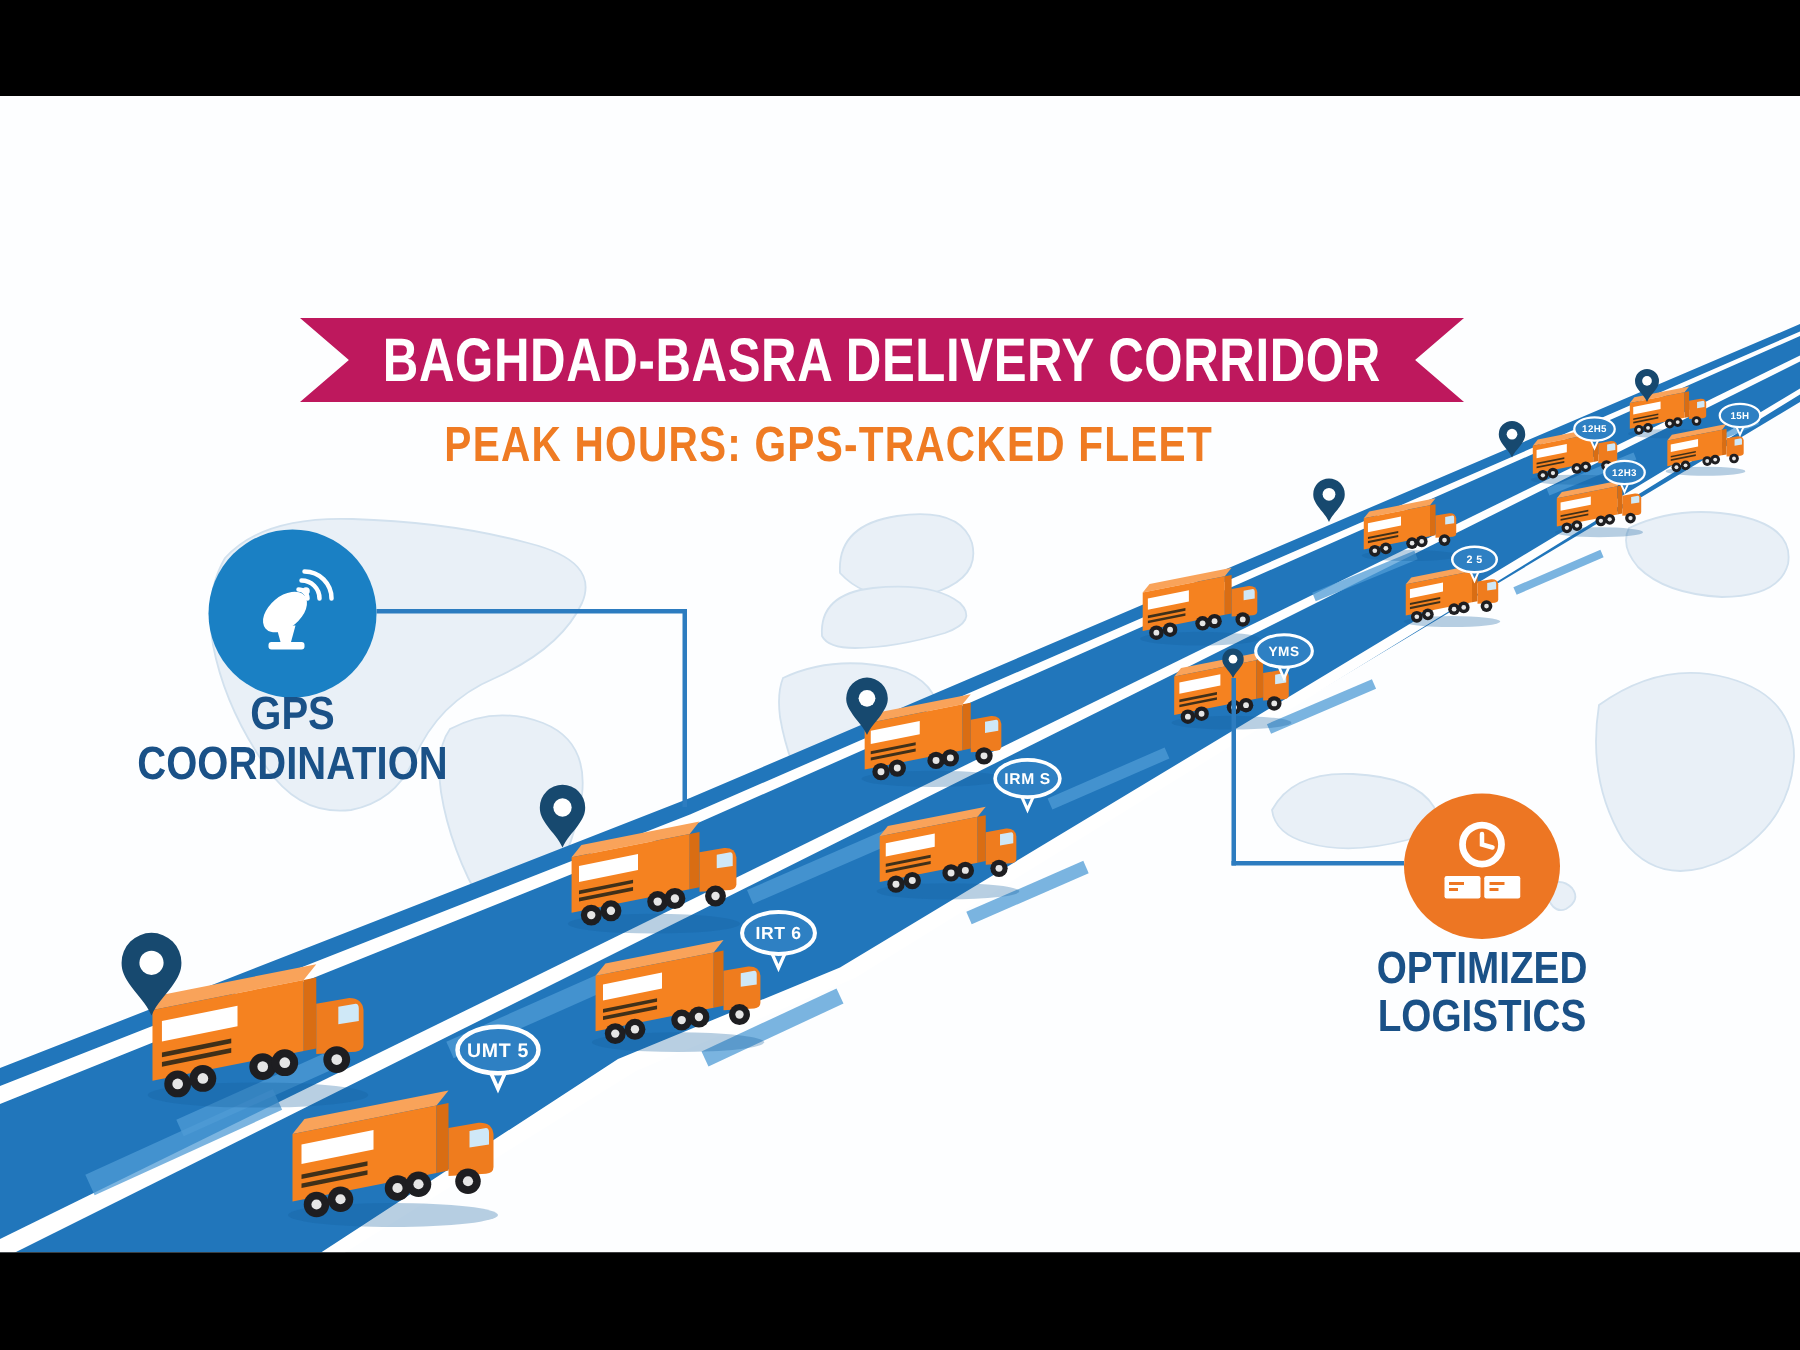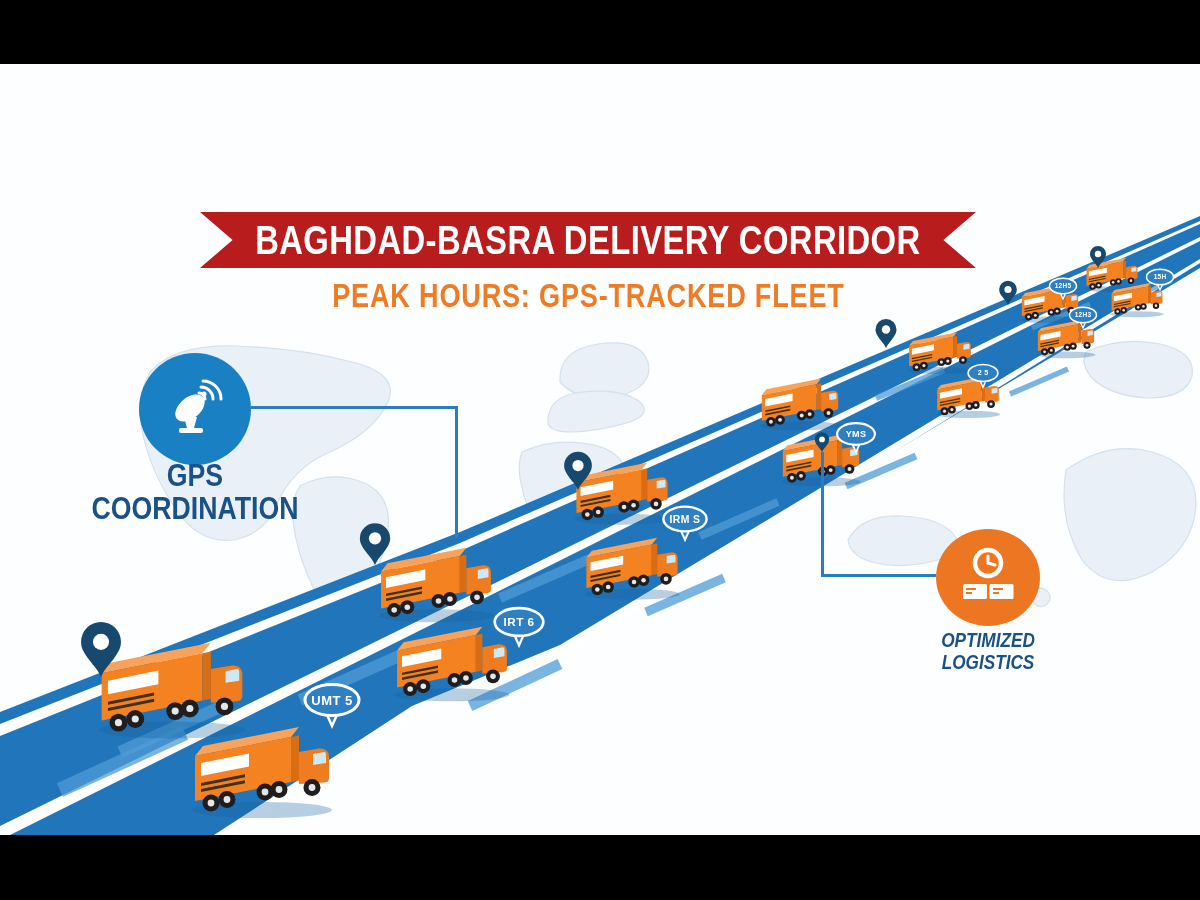--- a/index.html
+++ b/index.html
@@ -27,7 +27,7 @@
               font-family:"Liberation Sans", sans-serif;}
 
   
-  .banner{position:absolute;left:200px;top:212px;width:776px;height:56px;background:#b91c1c;
+  .banner{position:absolute;left:200px;top:212px;width:776px;height:56px;background:#be185d;
           display:flex;align-items:center;justify-content:center;
           clip-path:polygon(0 0,100% 0,95.8% 50%,100% 100%,0 100%,4.2% 50%);}
   .banner-text{color:#fff;font-weight:bold;font-size:41px;letter-spacing:.5px;white-space:nowrap;

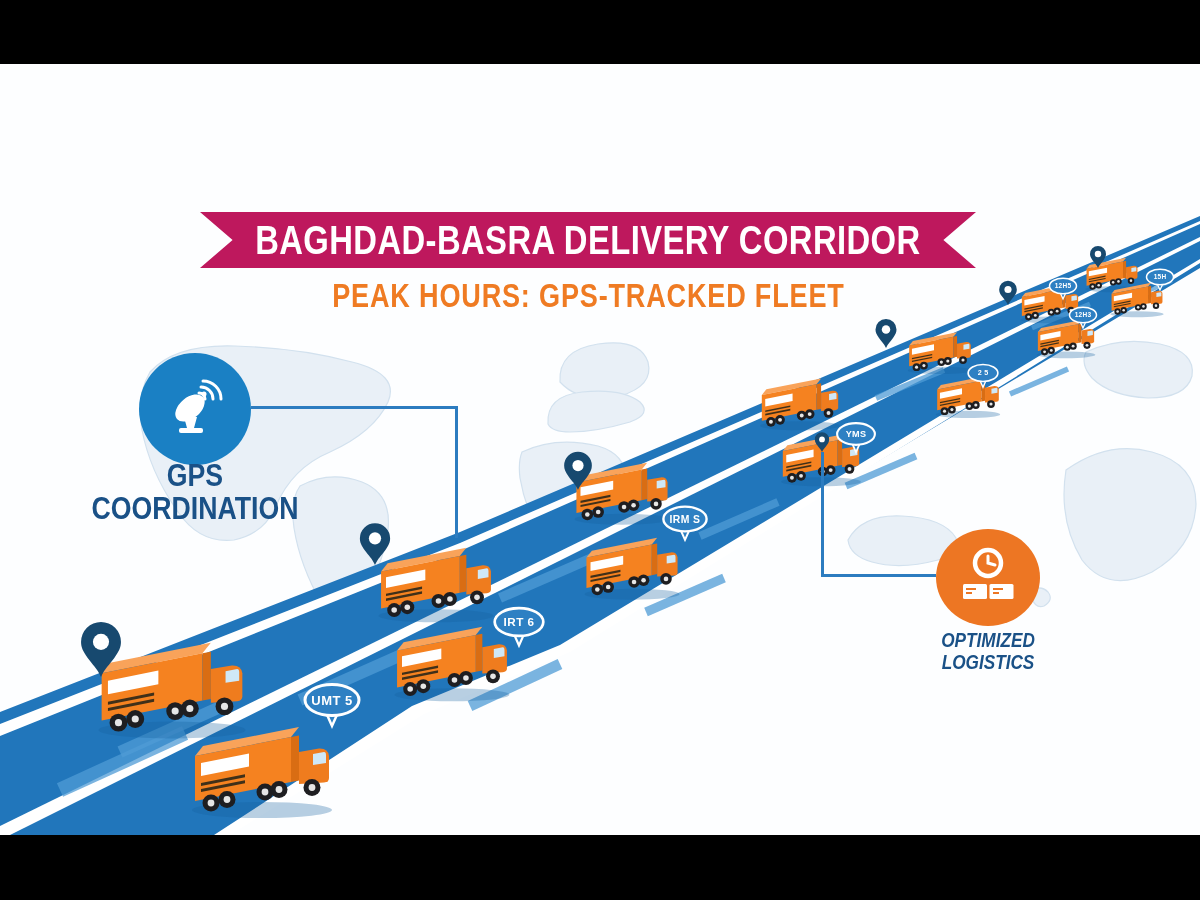--- a/index.html
+++ b/index.html
@@ -32,7 +32,7 @@
           clip-path:polygon(0 0,100% 0,95.8% 50%,100% 100%,0 100%,4.2% 50%);}
   .banner-text{color:#fff;font-weight:bold;font-size:41px;letter-spacing:.5px;white-space:nowrap;
                display:inline-block;transform:scaleX(.8);}
-  .subtitle{position:absolute;left:240px;top:277px;width:696px;text-align:center;}
+  .subtitle{position:absolute;left:240px;top:277px;width:696px;}
   .subtitle-text{color:#ef7b23;font-weight:bold;font-size:33px;letter-spacing:1px;white-space:nowrap;
                  display:inline-block;transform:scaleX(.82);}
 

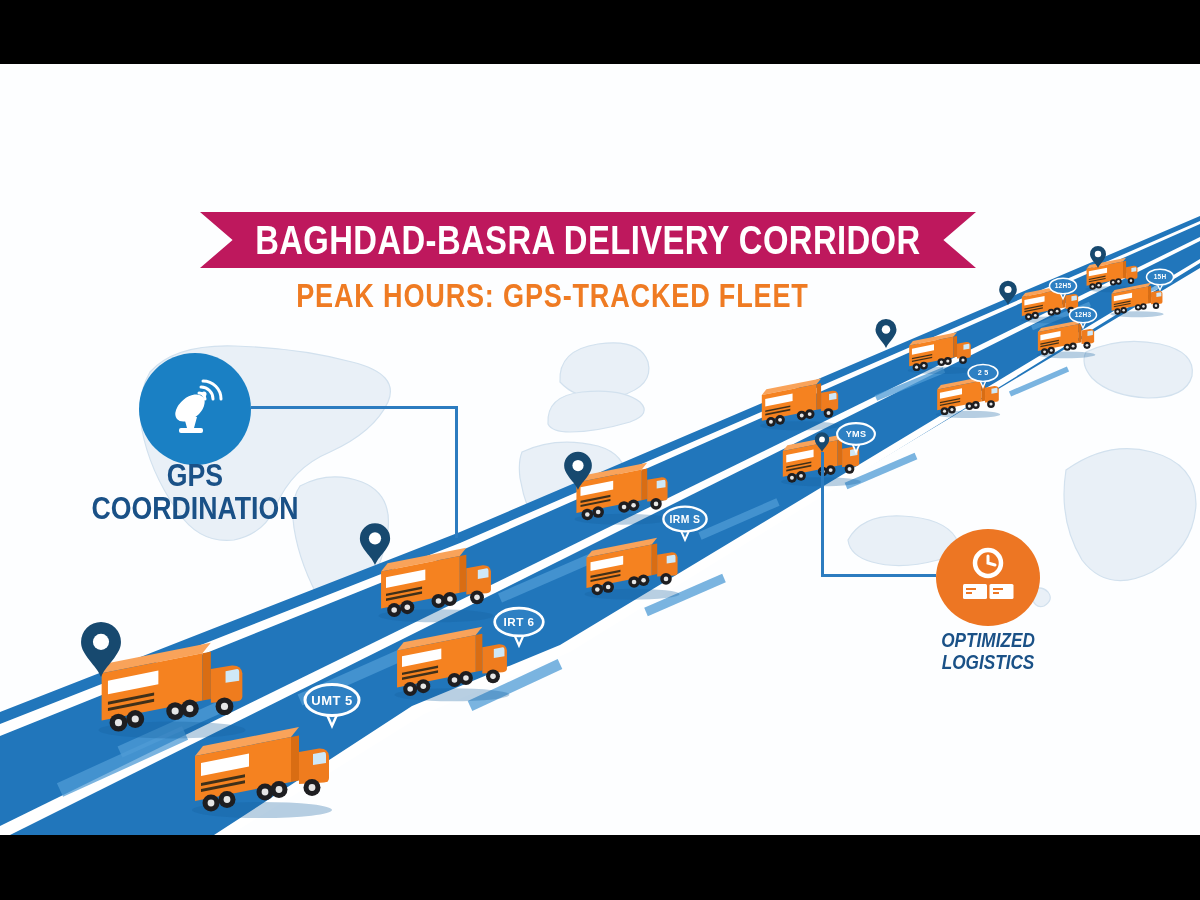--- a/index.html
+++ b/index.html
@@ -47,7 +47,7 @@
   .callout-label{position:absolute;text-align:center;color:#1a5187;font-weight:bold;line-height:1.08;}
   .callout-label .line{display:block;transform:scaleX(.86);white-space:nowrap;}
   .callout-label.gps{left:20px;top:459px;width:350px;font-size:31px;}
-  .callout-label.logistics{left:813px;top:630px;width:350px;font-size:20px;font-style:italic;}
+  .callout-label.logistics{left:813px;top:630px;width:350px;font-size:30px;}
 </style>
 </head>
 <body>

